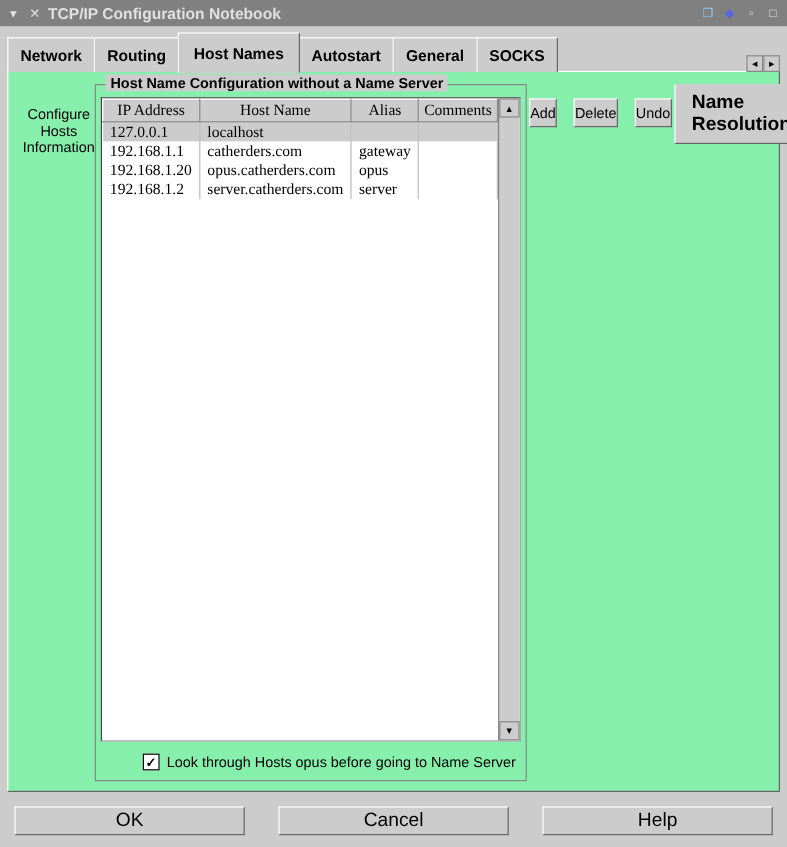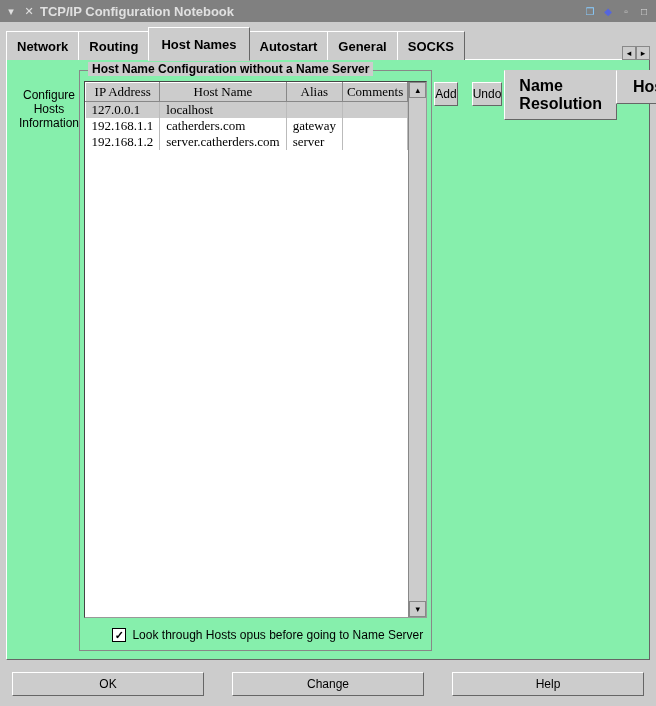--- a/index.html
+++ b/index.html
@@ -345,6 +345,7 @@
 
     <div class="btn-row">
       <div class="btn">Add</div>
+      <div class="btn">Delete</div>
       <div class="btn">Undo</div>
     </div>
 

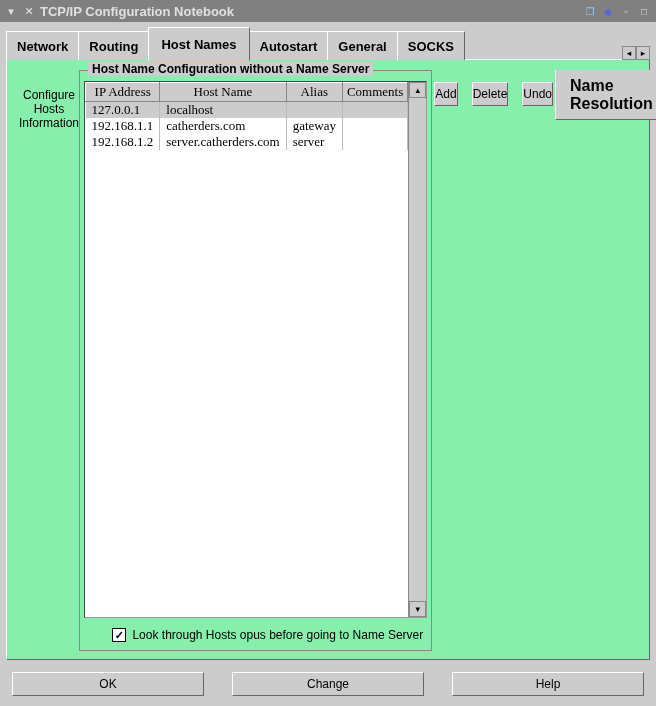--- a/index.html
+++ b/index.html
@@ -319,6 +319,12 @@
                   <td></td>
                 </tr>
                 <tr>
+                  <td>192.168.1.20</td>
+                  <td>opus.catherders.com</td>
+                  <td>opus</td>
+                  <td></td>
+                </tr>
+                <tr>
                   <td>192.168.1.2</td>
                   <td>server.catherders.com</td>
                   <td>server</td>

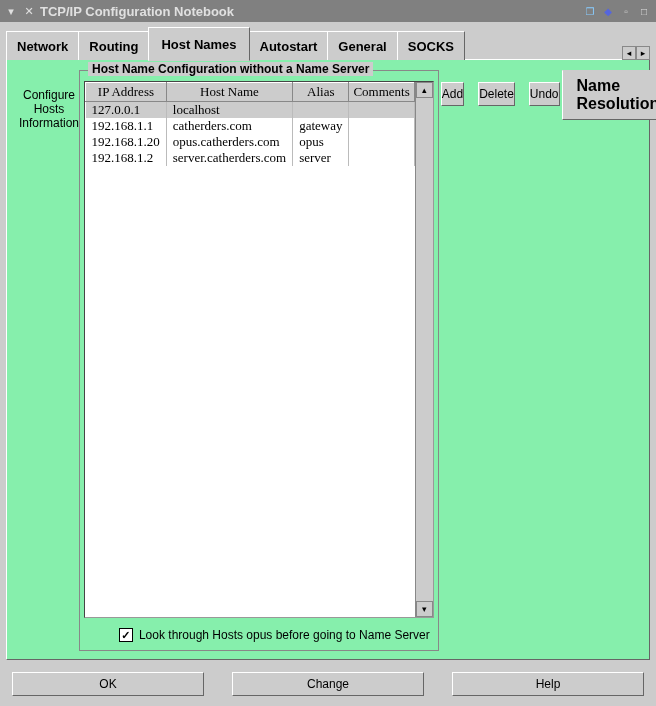--- a/index.html
+++ b/index.html
@@ -248,7 +248,7 @@
   border-left: 1px solid #fff;
   border-right: 1px solid #666;
   border-bottom: 1px solid #666;
-  font-size: 12px;
+  font-size: 16px;
   text-align: center;
   line-height: 22px;
 }

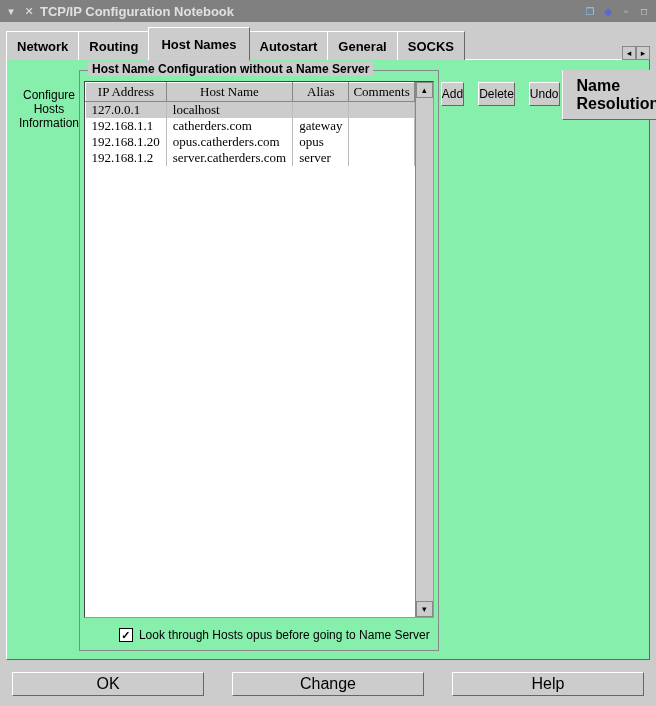--- a/index.html
+++ b/index.html
@@ -369,7 +369,7 @@
 
   <div class="bottom-btn-row">
     <div class="bottom-btn">OK</div>
-    <div class="bottom-btn">Change</div>
+    <div class="bottom-btn">Cancel</div>
     <div class="bottom-btn">Help</div>
   </div>
 

